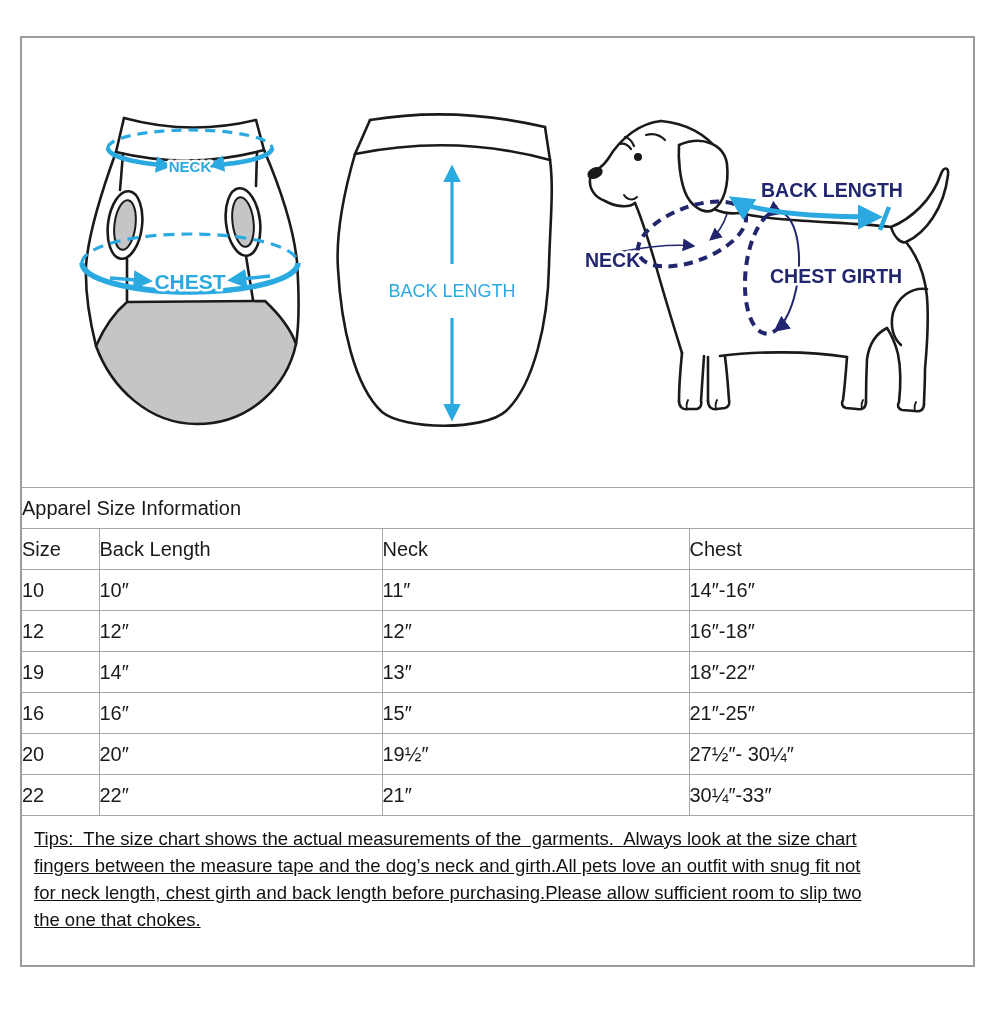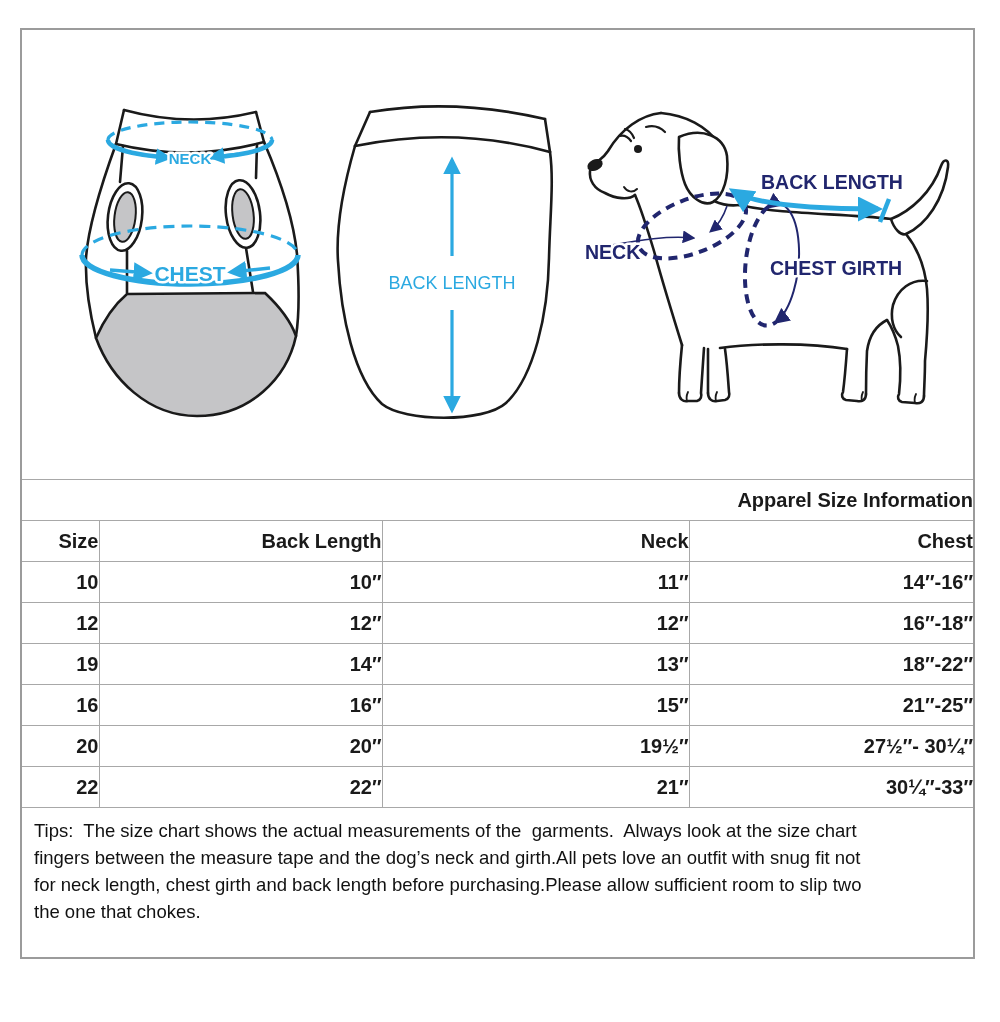--- a/index.html
+++ b/index.html
@@ -4,7 +4,7 @@
 <style>
   html,body{margin:0;padding:0;background:#ffffff;}
   body{width:1000px;height:1022px;position:relative;font-family:"Liberation Sans",sans-serif;color:#1a1a1a;}
-  .sheet{position:absolute;left:20px;top:28px;width:951px;height:927px;border:2px solid #9b9b9b;background:#ffffff;}
+  .sheet{position:absolute;left:20px;top:36px;width:951px;height:927px;border:2px solid #9b9b9b;background:#ffffff;}
   .diagrams{position:relative;height:449px;width:100%;}
   .fig{position:absolute;}
   

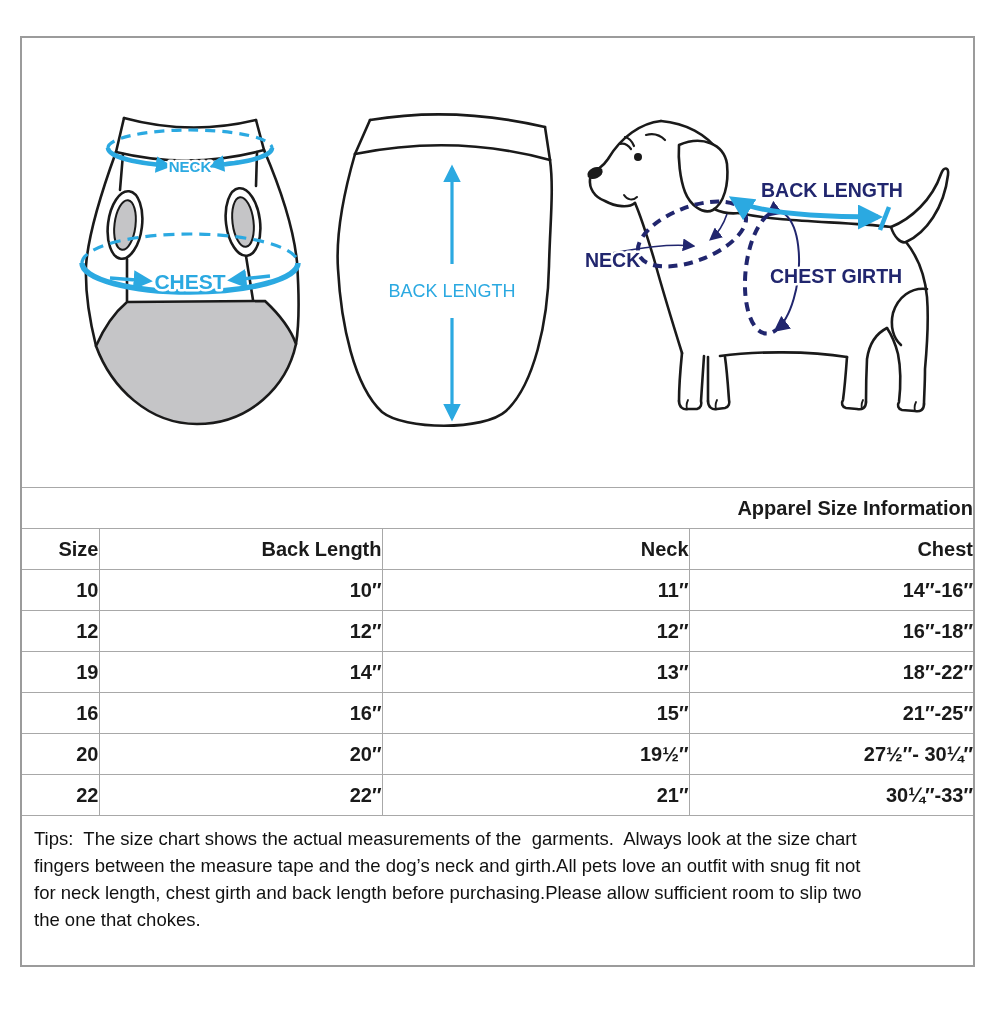--- a/index.html
+++ b/index.html
@@ -9,7 +9,7 @@
   .fig{position:absolute;}
   
   table.size-table{width:100%;border-collapse:collapse;table-layout:fixed;}
-  table.size-table td,table.size-table th{border:1px solid #a8a8a8;height:40px;text-align:right;font-size:20px;font-weight:700;padding:0;}
+  table.size-table td,table.size-table th{border:1px solid #a8a8a8;height:40px;text-align:left;font-size:20px;font-weight:400;padding:0;}
   table.size-table td:first-child,table.size-table th:first-child{border-left:none;}
   table.size-table td:last-child,table.size-table th:last-child{border-right:none;}
   td.table-title{text-align:left;padding-left:20px;font-size:22px;border-left:none;border-right:none;height:39px;}

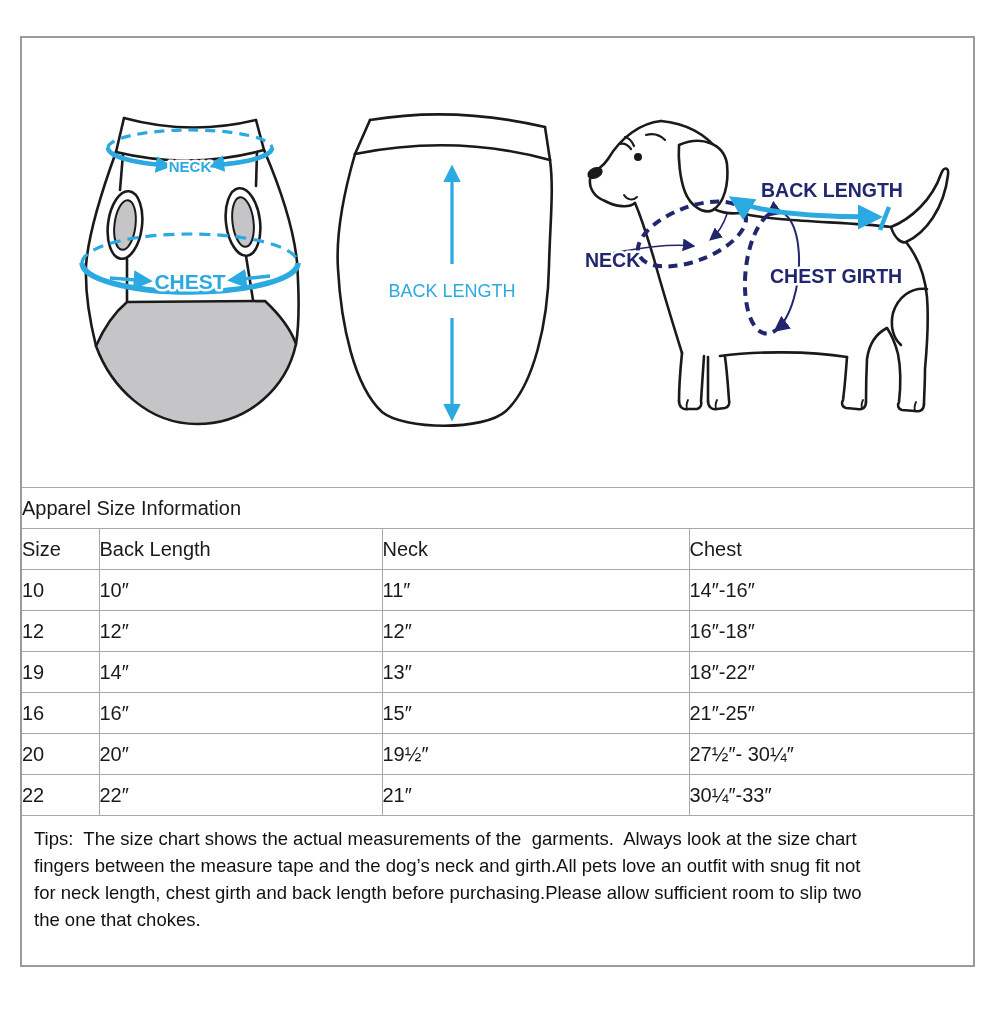--- a/index.html
+++ b/index.html
@@ -15,7 +15,7 @@
   td.table-title{text-align:left;padding-left:20px;font-size:22px;border-left:none;border-right:none;height:39px;}
   
   .tips{padding:9px 12px 0 12px;font-size:18.5px;line-height:27px;color:#111;}
-  .tips div{white-space:pre;}
+  .tips div{white-space:pre;text-decoration:underline;}
   svg text{font-family:"Liberation Sans",sans-serif;}
   .halo{paint-order:stroke;stroke:#ffffff;stroke-width:5px;stroke-linejoin:round;}
 </style>

